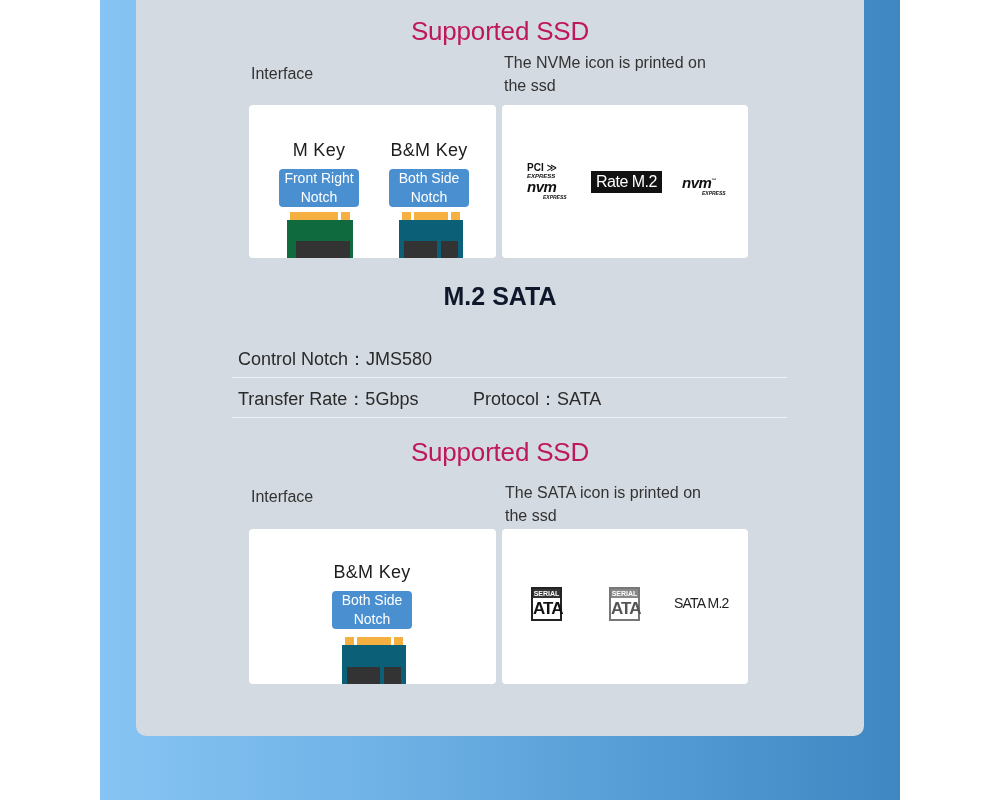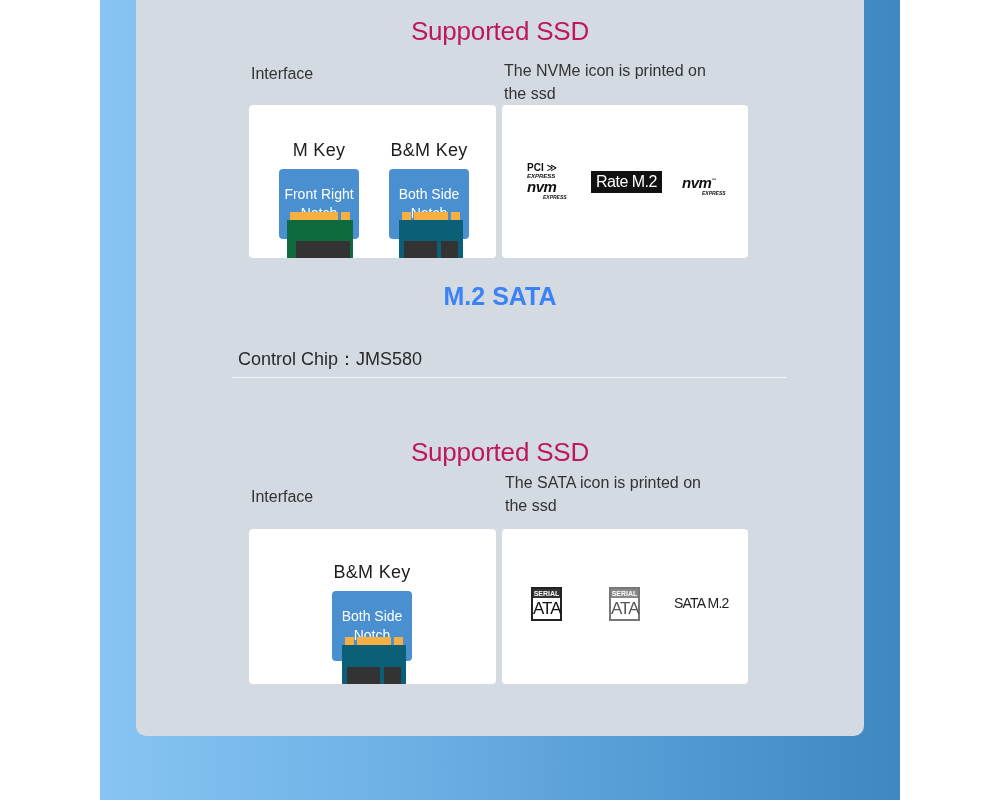--- a/index.html
+++ b/index.html
@@ -74,7 +74,7 @@
 <div class="section-title" style="top:16px;">Supported SSD</div>
 
 <div class="label" style="left:251px; top:62px;">Interface</div>
-<div class="label" style="left:504px; top:59px;">
+<div class="label" style="left:504px; top:51px;">
   <div>The NVMe icon is printed on</div>
   <div>the ssd</div>
 </div>

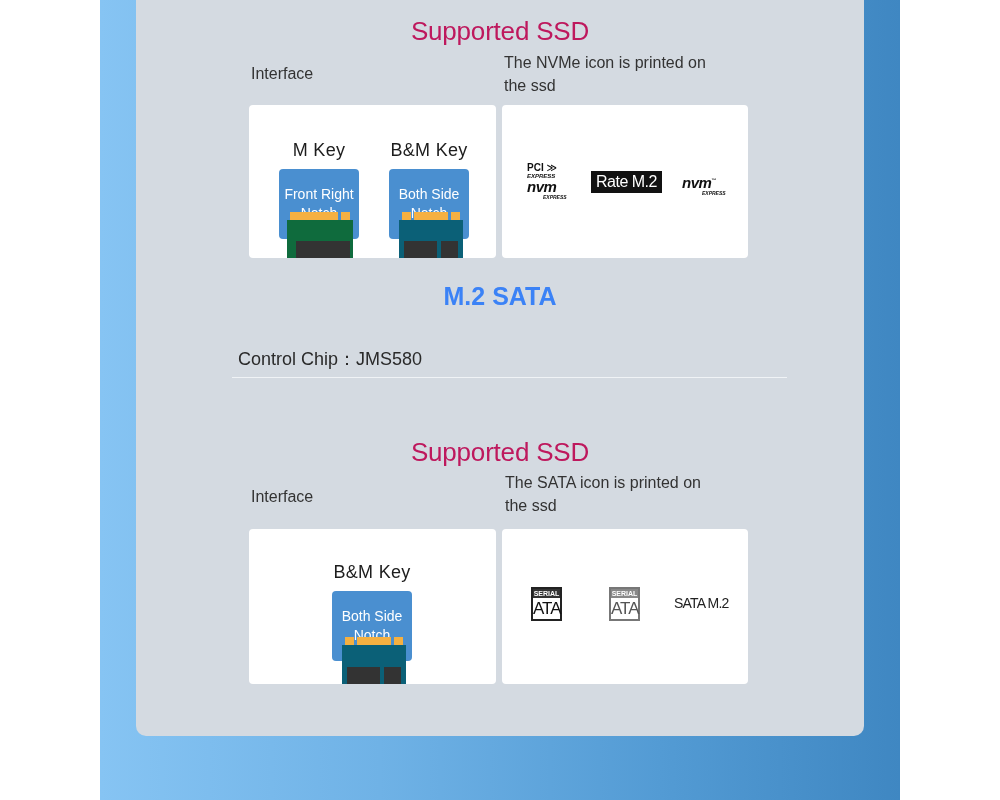--- a/index.html
+++ b/index.html
@@ -36,7 +36,7 @@
   .key-title { font-size: 18px; color: #1d1d1d; letter-spacing: 0.3px; height: 26px; line-height: 26px; }
   .notch-badge {
     margin: 6px auto 0 auto; background: #4a8fd0; color: #fff;
-    border-radius: 4px; font-size: 14px; line-height: 19px; padding: 16px 4px;
+    border-radius: 4px; font-size: 14px; line-height: 19px; padding: 0 4px;
   }
 
   .ssd { position: absolute; }

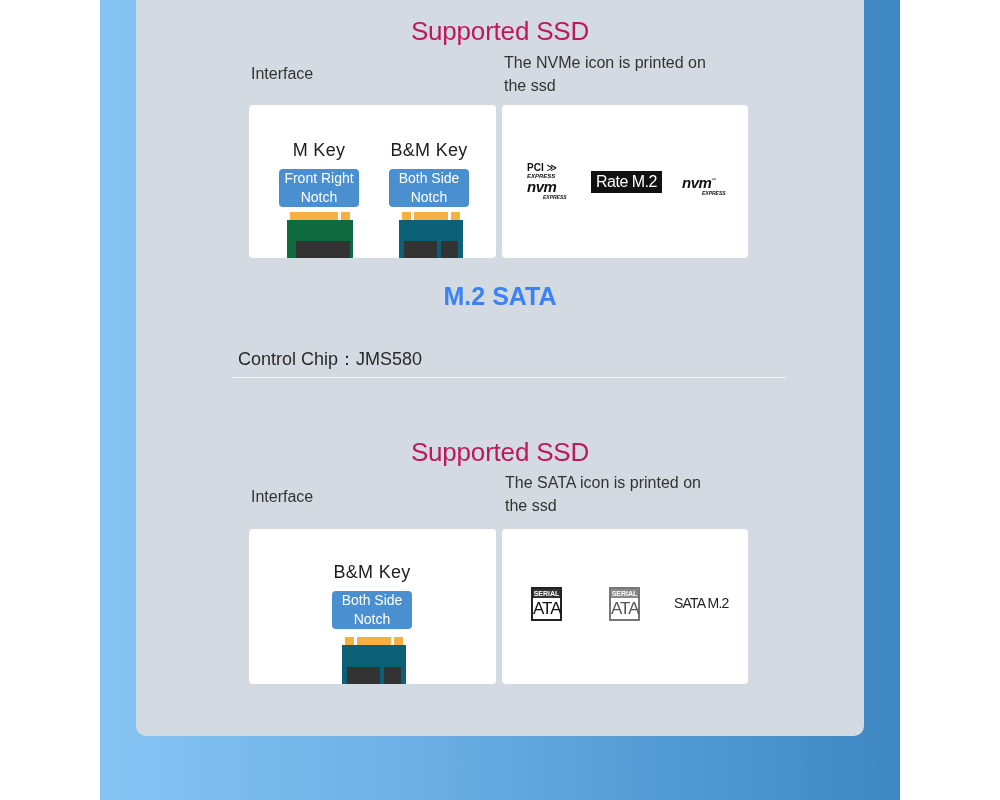--- a/index.html
+++ b/index.html
@@ -21,7 +21,7 @@
   }
   .heading-sata {
     position: absolute; left: 0; width: 1000px; text-align: center;
-    font-size: 25px; font-weight: bold; color: #3b82f6; top: 282px;
+    font-size: 25px; font-weight: bold; color: #0f172a; top: 282px;
   }
 
   .label {

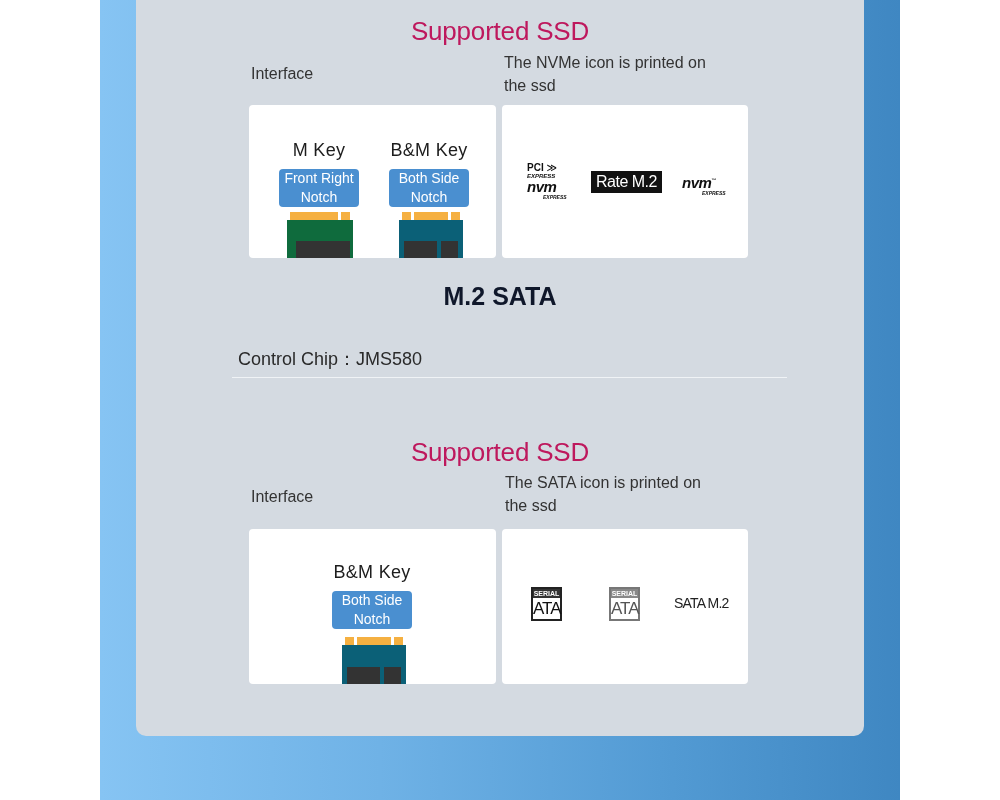--- a/index.html
+++ b/index.html
@@ -130,7 +130,7 @@
 
 <div class="specs">
   <div class="spec-row">
-    <div class="spec-cell" style="left:6px;">Control  Chip：JMS580</div>
+    <div class="spec-cell" style="left:6px;">Control  Notch：JMS580</div>
   </div>
 </div>
 

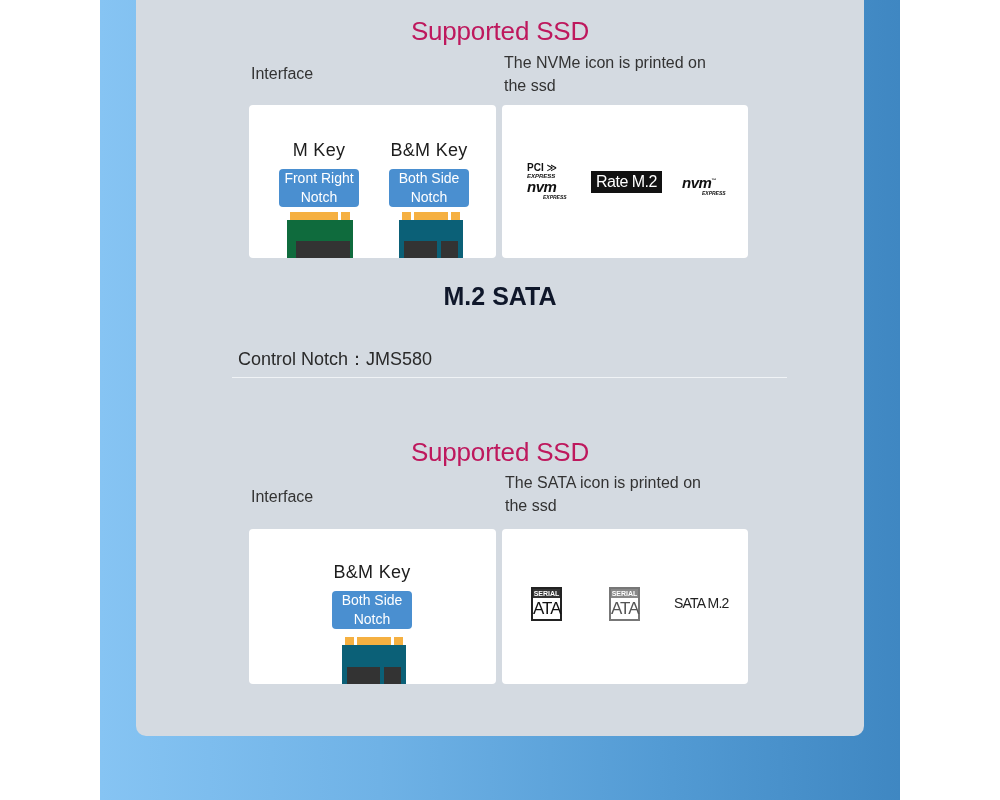--- a/index.html
+++ b/index.html
@@ -132,6 +132,10 @@
   <div class="spec-row">
     <div class="spec-cell" style="left:6px;">Control  Notch：JMS580</div>
   </div>
+  <div class="spec-row">
+    <div class="spec-cell" style="left:6px;">Transfer Rate：5Gbps</div>
+    <div class="spec-cell" style="left:241px;">Protocol：SATA</div>
+  </div>
 </div>
 
 <div class="section-title" style="top:437px;">Supported SSD</div>

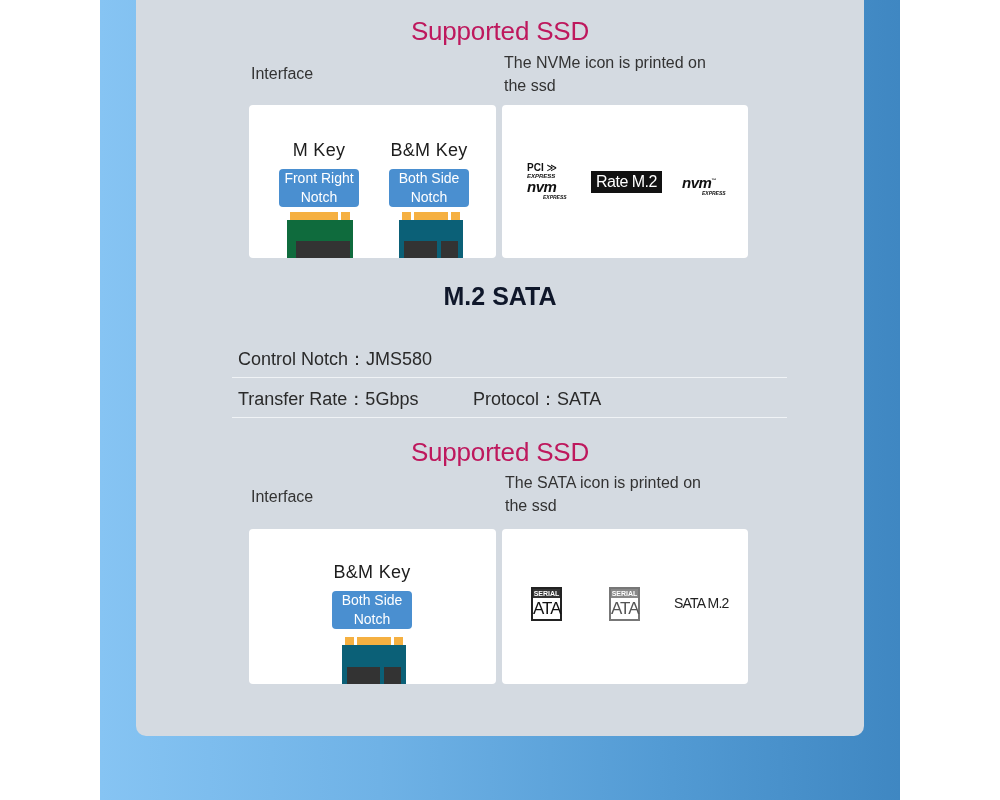--- a/index.html
+++ b/index.html
@@ -141,7 +141,7 @@
 <div class="section-title" style="top:437px;">Supported SSD</div>
 
 <div class="label" style="left:251px; top:485px;">Interface</div>
-<div class="label" style="left:505px; top:471px;">
+<div class="label" style="left:505px; top:481px;">
   <div>The SATA icon is printed on</div>
   <div>the ssd</div>
 </div>

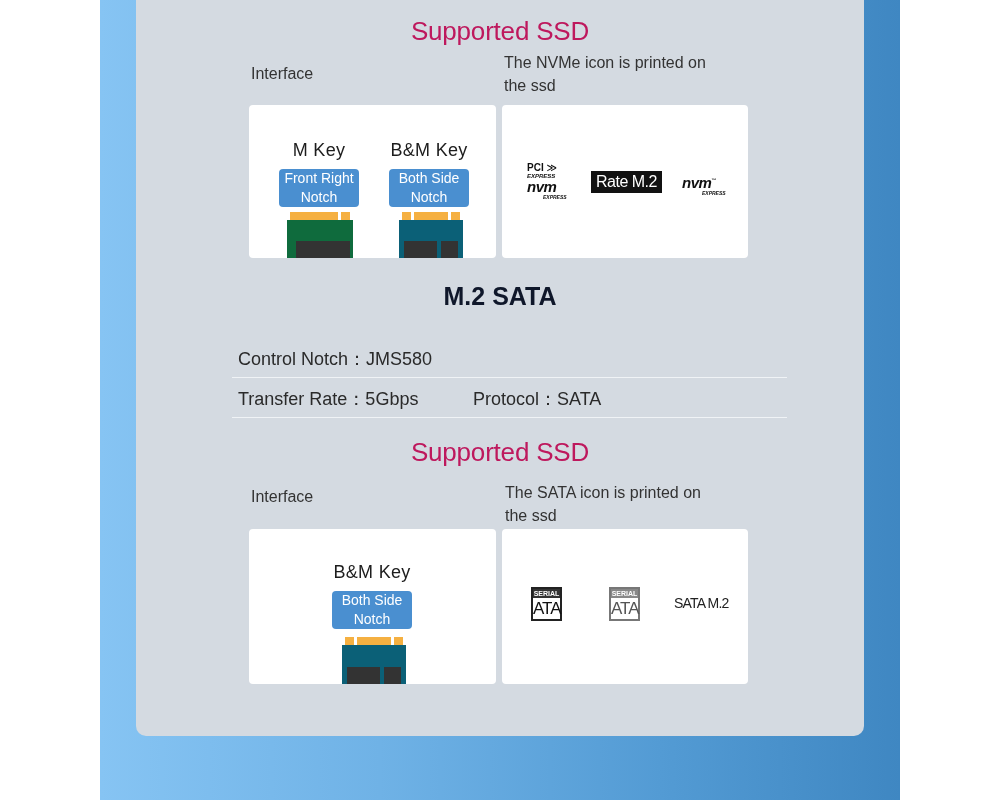--- a/index.html
+++ b/index.html
@@ -59,7 +59,7 @@
   .nvm-express { font-size: 5px; font-weight: bold; font-style: italic; color: #111; line-height: 6px; }
   .sata-logo { border: 2px solid #222; width: 31px; height: 34px; text-align: center; }
   .sata-logo .serial { background: #333; color: #fff; font-size: 7px; font-weight: bold; line-height: 9px; }
-  .sata-logo .ata { font-size: 17px; font-weight: normal; color: #111; line-height: 22px; letter-spacing: -1px; }
+  .sata-logo .ata { font-size: 17px; font-weight: bold; color: #111; line-height: 22px; letter-spacing: -1px; }
   .sata-logo.grey { border-color: #777; }
   .sata-logo.grey .serial { background: #888; }
   .sata-logo.grey .ata { color: #555; }

